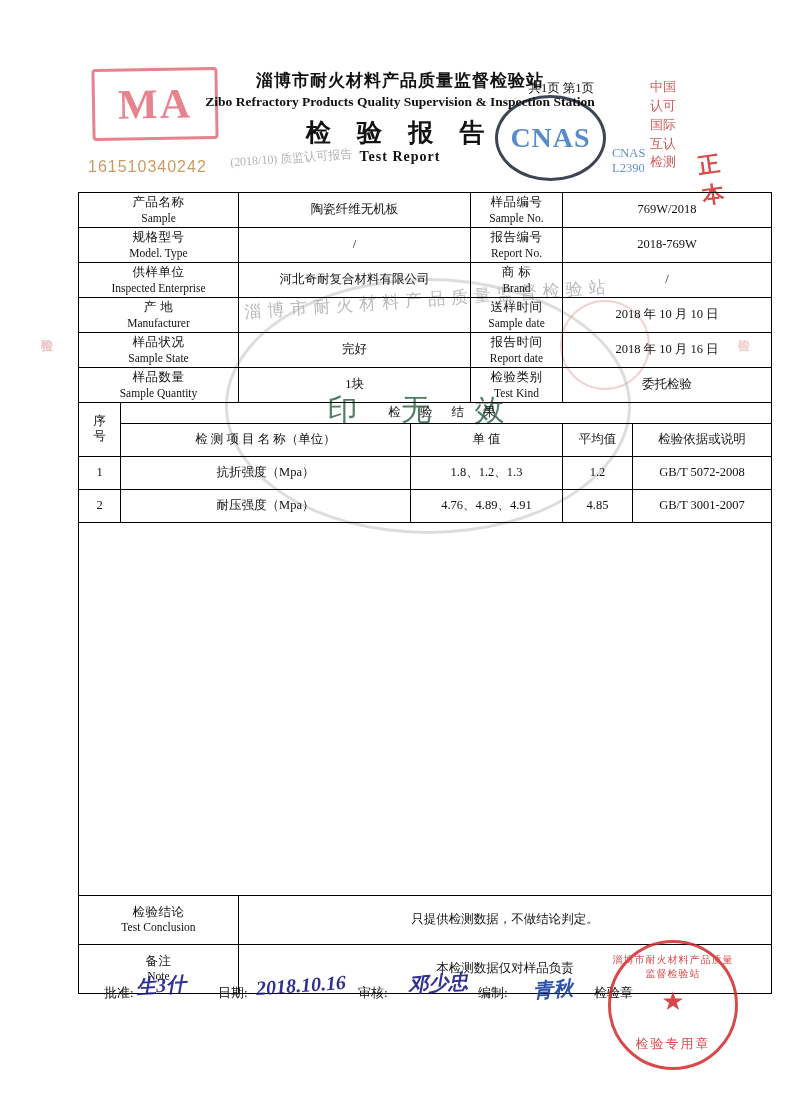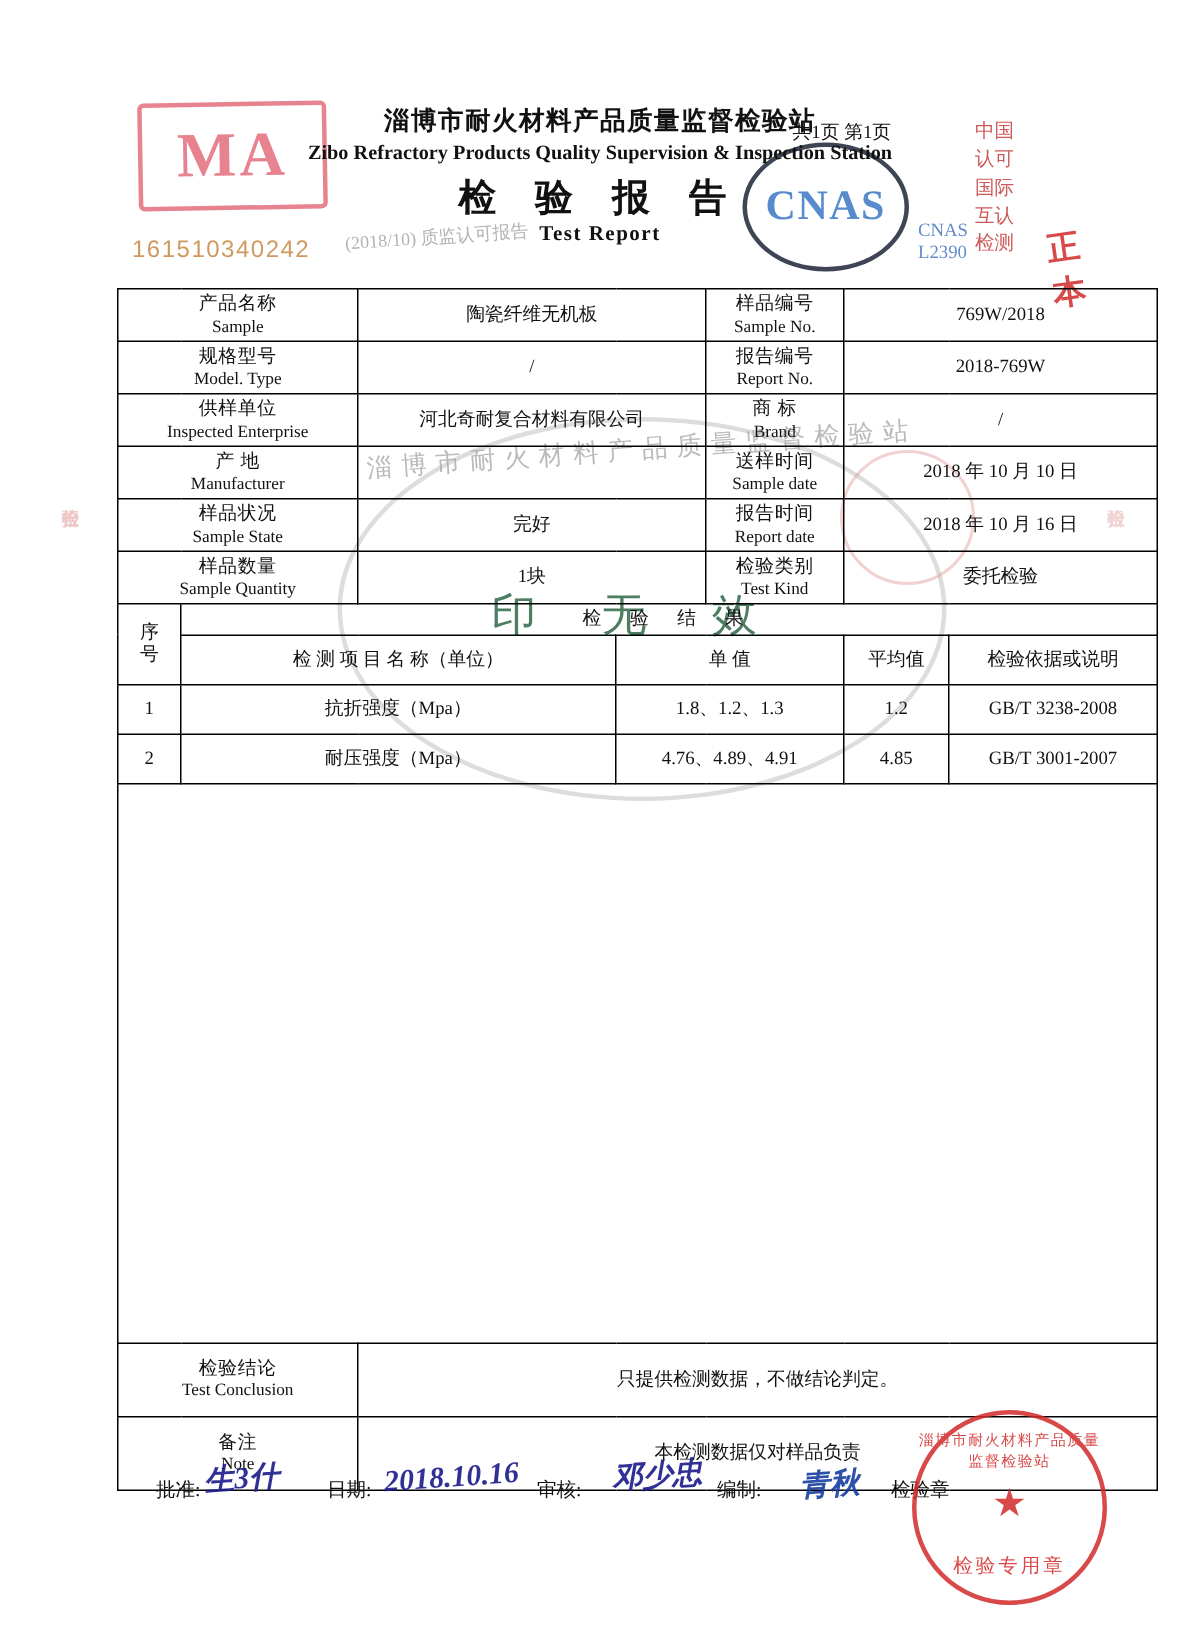--- a/index.html
+++ b/index.html
@@ -503,7 +503,7 @@
         <td colspan="2">抗折强度（Mpa）</td>
         <td colspan="2">1.8、1.2、1.3</td>
         <td>1.2</td>
-        <td>GB/T 3238-2008</td>
+        <td>GB/T 5072-2008</td>
       </tr>
 
       <tr>

